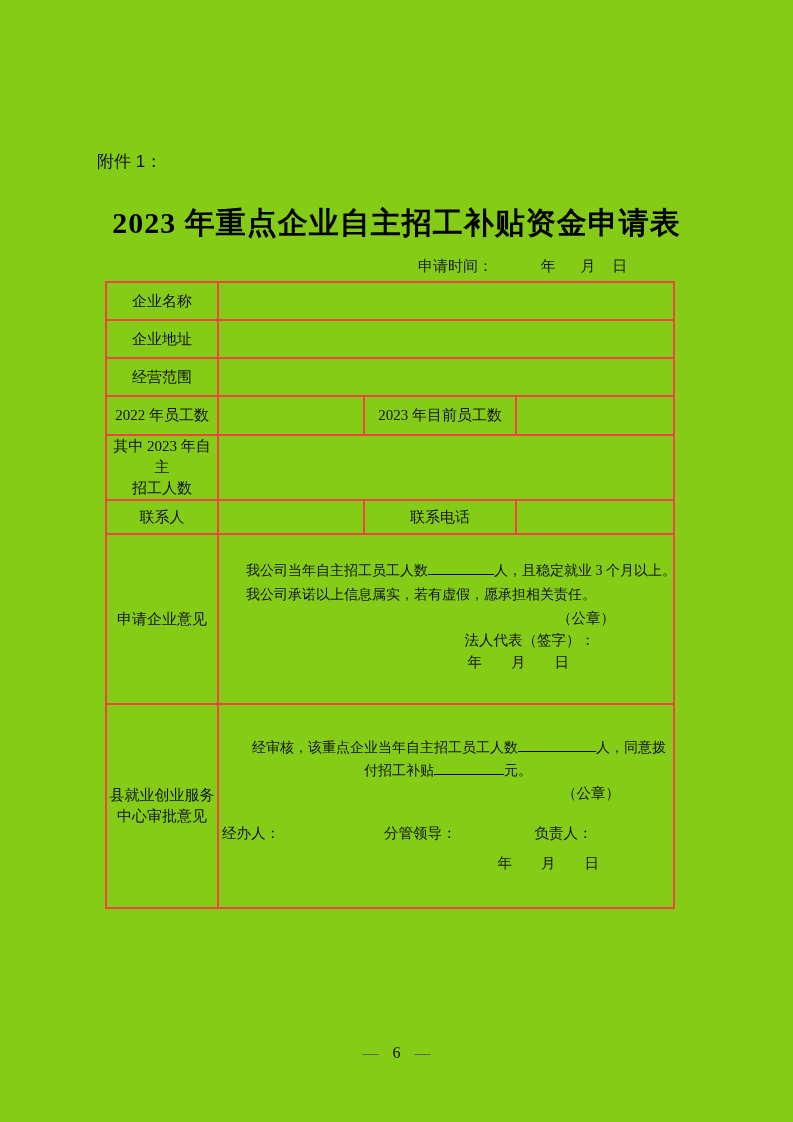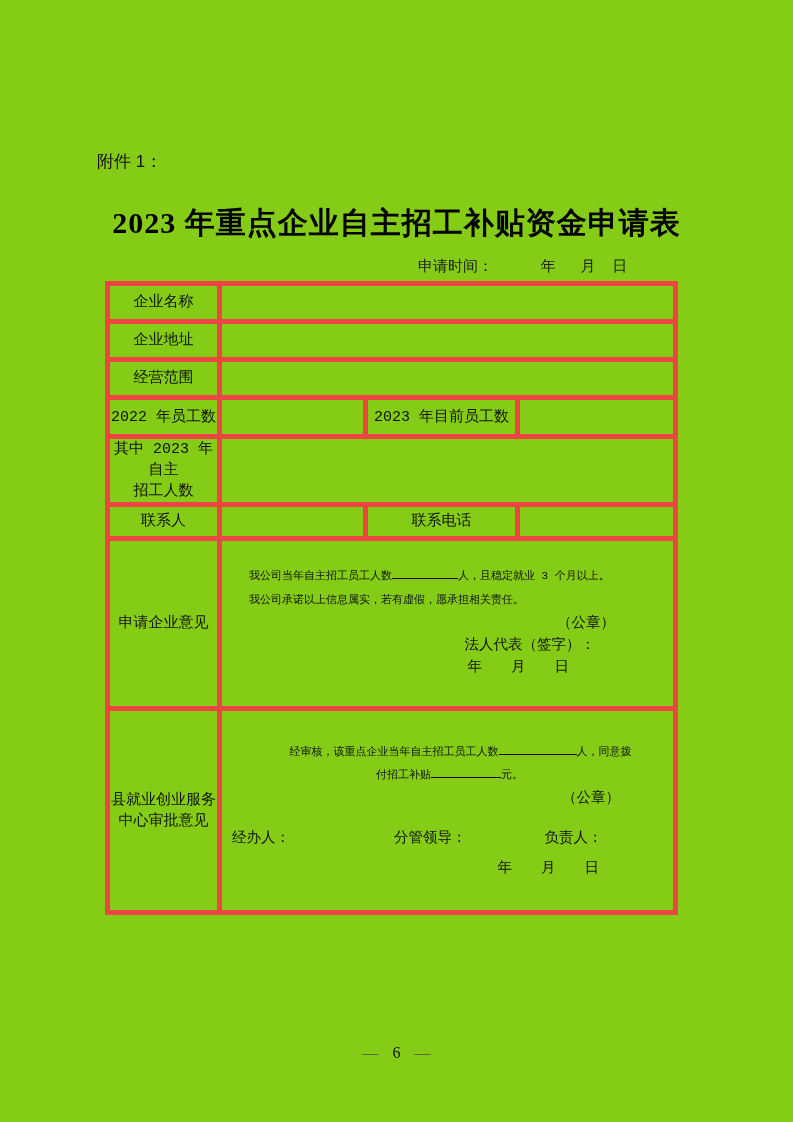--- a/index.html
+++ b/index.html
@@ -27,7 +27,7 @@
     position:absolute; left:105px; top:281px; width:568px;
     border-collapse:collapse; table-layout:fixed; font-size:15px; color:#111;
   }
-  table.form td { border:5px solid #ef4444; padding:0; vertical-align:middle;font-family:Liberation Mono, monospace; }
+  table.form td { border:2px solid #ef4444; padding:0; vertical-align:middle; }
   col.c1 { width:112px; } col.c2 { width:146px; } col.c3 { width:152px; } col.c4 { width:158px; }
   .r1,.r2,.r3 { height:38px; } .r4 { height:39px; } .r5 { height:47px; }
   .r6 { height:34px; } .r7 { height:84px; } .r8 { height:170px; } .r9 { height:204px; }

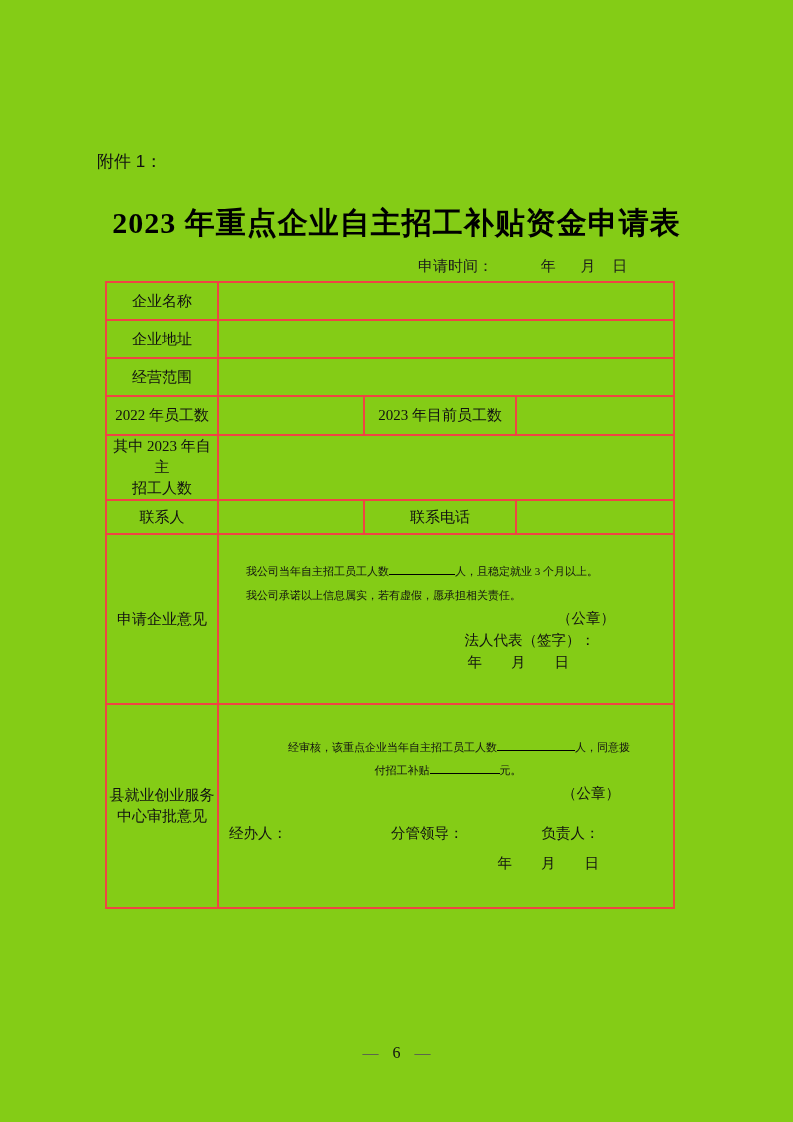--- a/index.html
+++ b/index.html
@@ -41,7 +41,7 @@
   .wrap8 { padding:16px 0 22px 0; }
   .wrap9 { padding:20px 0 22px 0; }
   .grow { flex:1 1 auto; }
-  .para { font-size:11px; line-height:24px; white-space:nowrap; color:#111; }
+  .para { font-size:14px; line-height:24px; white-space:nowrap; color:#111; }
   .para8 { padding-left:27px; }
   .para9 { padding-left:4px; line-height:23px;text-align:center; }
   .indent2 { padding-left:22px; }

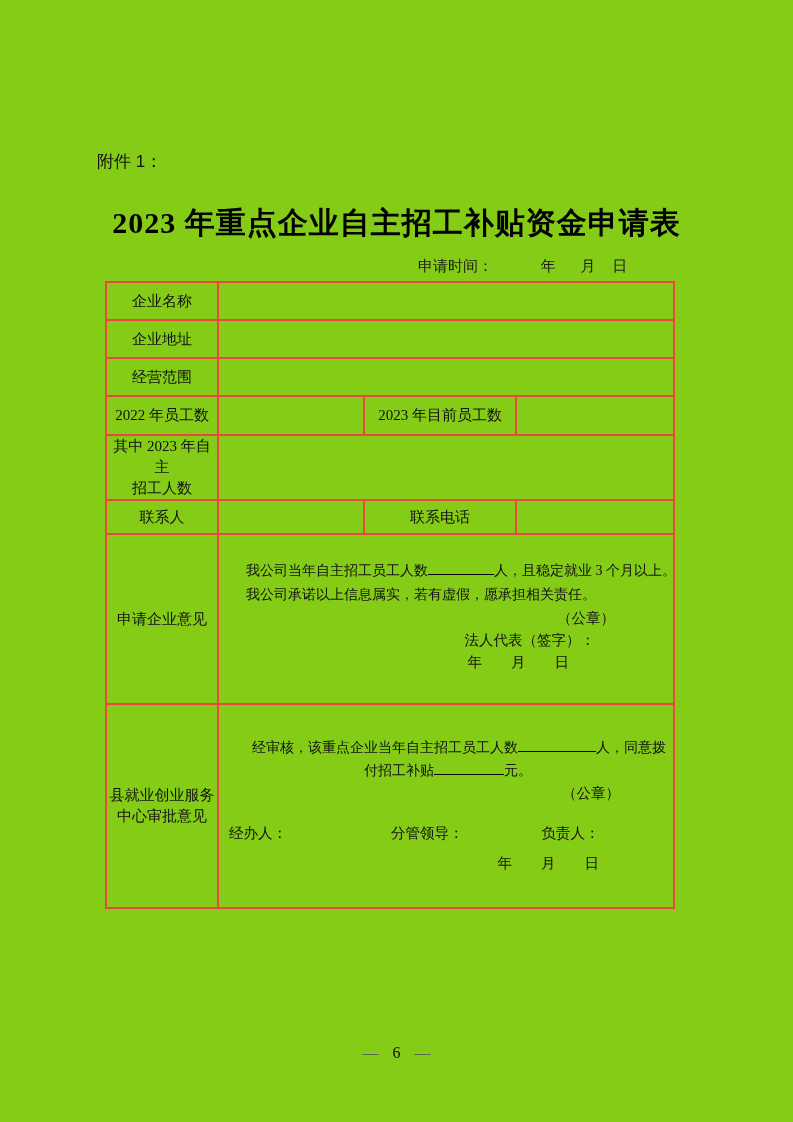--- a/index.html
+++ b/index.html
@@ -55,7 +55,7 @@
   .seal9 { padding-right:53px; }
   .date9 { padding-right:74px; margin-top:8px; }
   .signers { display:flex; font-size:14.5px; line-height:22px; margin-top:18px; white-space:nowrap; }
-  .signer-handler { margin-left:10px; }
+  .signer-handler { margin-left:3px; }
   .signer-leader  { margin-left:104px; }
   .signer-resp    { margin-left:78px; }
 

